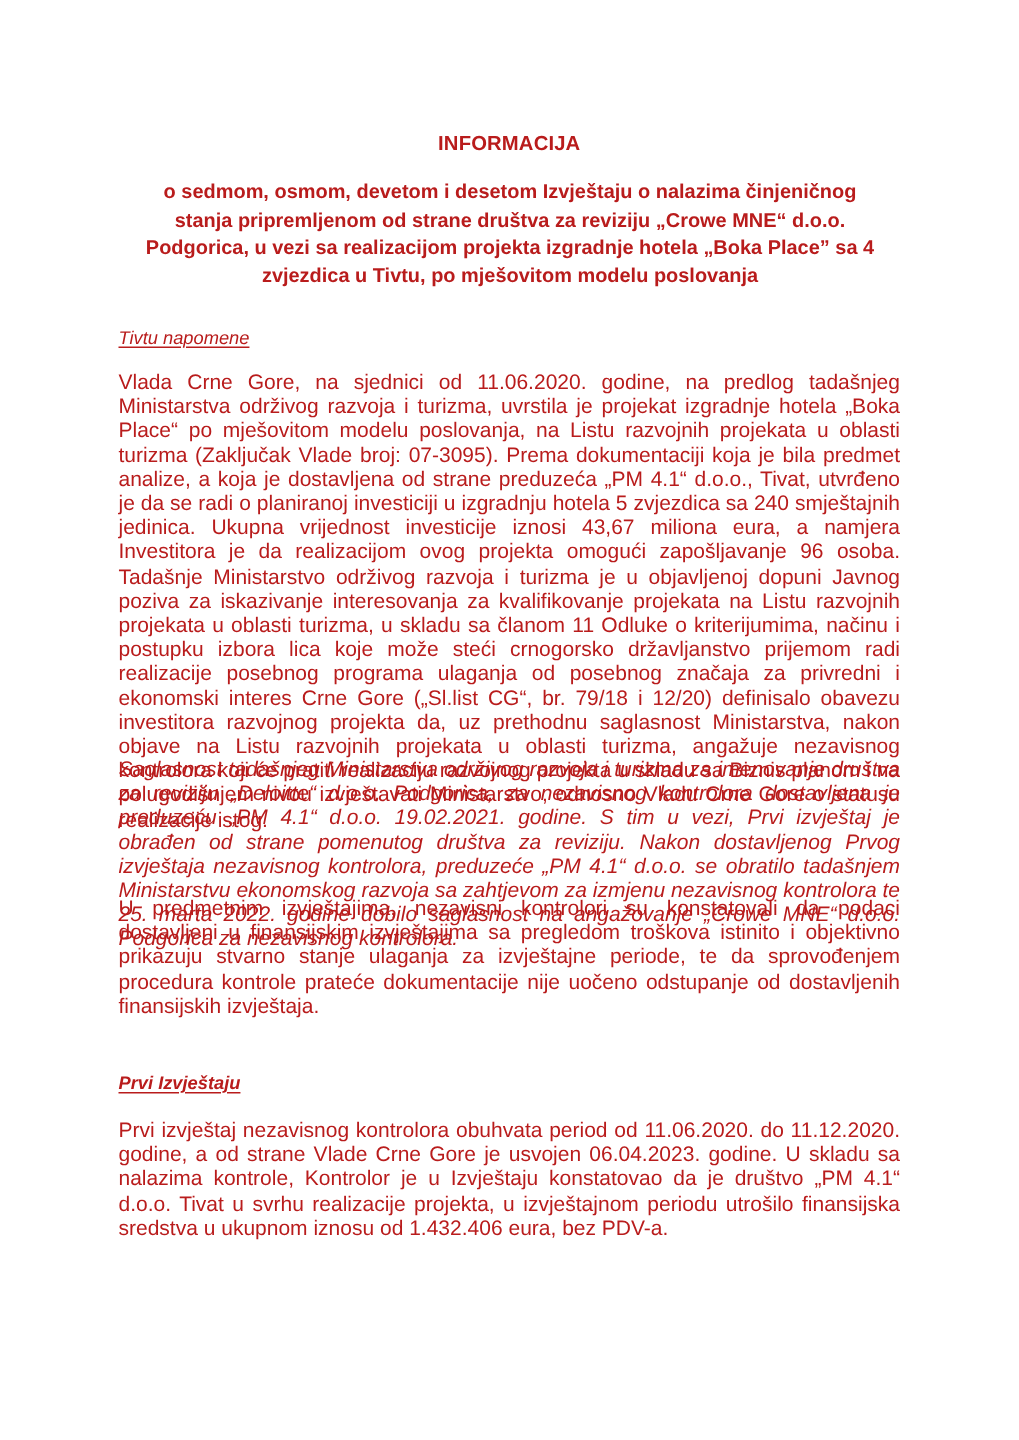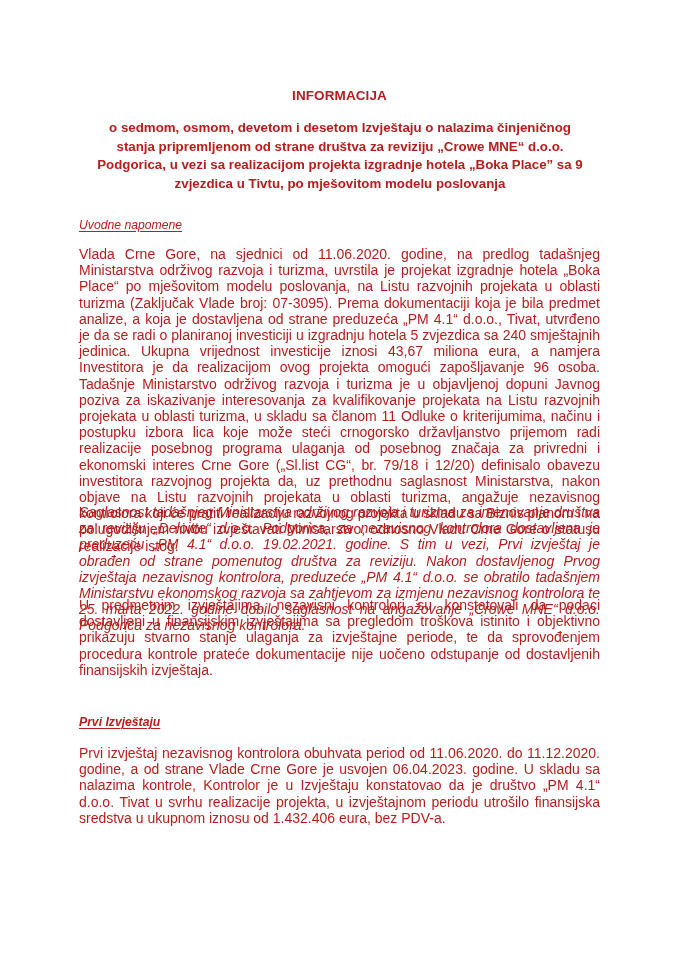--- a/index.html
+++ b/index.html
@@ -35,7 +35,7 @@
 
 <div class="page">
   <div class="title">INFORMACIJA</div>
-  <div class="subtitle">o sedmom, osmom, devetom i desetom Izvještaju o nalazima činjeničnog stanja pripremljenom od strane društva za reviziju „Crowe MNE“  d.o.o. Podgorica, u vezi sa realizacijom projekta izgradnje hotela „Boka Place” sa 9 zvjezdica u Tivtu, po mješovitom modelu poslovanja</div>
+  <div class="subtitle">o sedmom, osmom, devetom i desetom Izvještaju o nalazima činjeničnog stanja pripremljenom od strane društva za reviziju „Crowe MNE“  d.o.o. Podgorica, u vezi sa realizacijom projekta izgradnje hotela „Boka Place” sa 4 zvjezdica u Tivtu, po mješovitom modelu poslovanja</div>
 
   <div class="section-heading" style="top:218px;">Uvodne napomene</div>
 

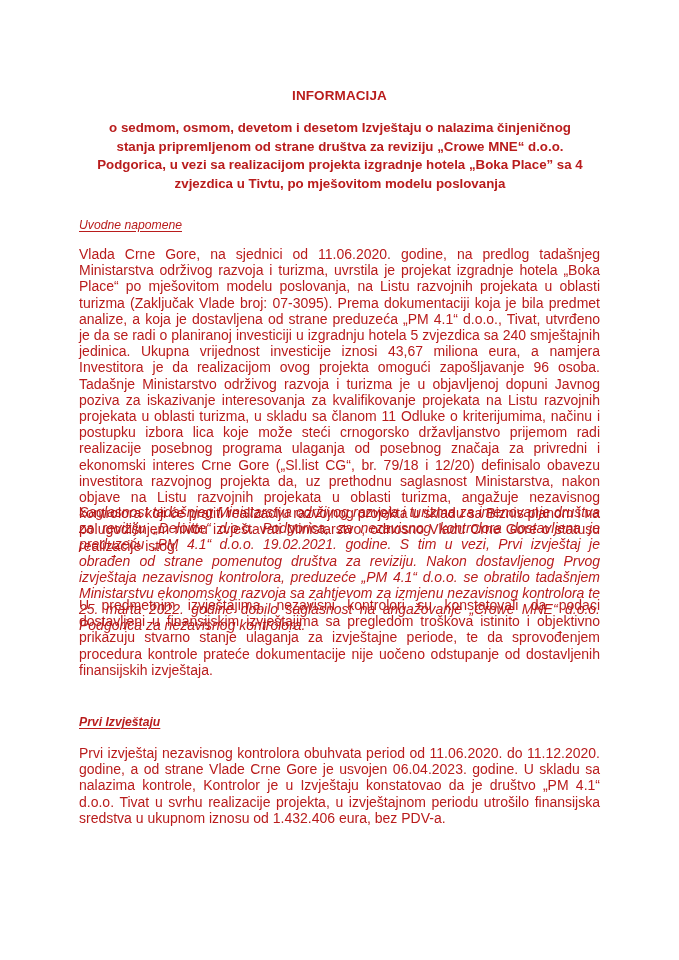--- a/index.html
+++ b/index.html
@@ -37,7 +37,7 @@
   <div class="title">INFORMACIJA</div>
   <div class="subtitle">o sedmom, osmom, devetom i desetom Izvještaju o nalazima činjeničnog stanja pripremljenom od strane društva za reviziju „Crowe MNE“  d.o.o. Podgorica, u vezi sa realizacijom projekta izgradnje hotela „Boka Place” sa 4 zvjezdica u Tivtu, po mješovitom modelu poslovanja</div>
 
-  <div class="section-heading" style="top:218px;">Uvodne napomene</div>
+  <div class="section-heading" style="top:218px;">Tivtu napomene</div>
 
   <div class="para" style="top:246px;">
     <p>Vlada Crne Gore, na sjednici od 11.06.2020. godine, na predlog tadašnjeg Ministarstva održivog razvoja i turizma, uvrstila je projekat izgradnje hotela „Boka Place“ po mješovitom modelu poslovanja, na Listu razvojnih projekata u oblasti turizma (Zaključak Vlade broj: 07-3095). Prema dokumentaciji koja je bila predmet analize, a koja je dostavljena od strane preduzeća „PM 4.1“ d.o.o., Tivat, utvrđeno je da se radi o planiranoj investiciji u izgradnju hotela 5 zvjezdica sa 240 smještajnih jedinica. Ukupna vrijednost investicije iznosi 43,67 miliona eura, a namjera Investitora je da realizacijom ovog projekta omogući zapošljavanje 96 osoba. Tadašnje Ministarstvo održivog razvoja i turizma je u objavljenoj dopuni Javnog poziva za iskazivanje interesovanja za kvalifikovanje projekata na Listu razvojnih projekata u oblasti turizma, u skladu sa članom 11 Odluke o kriterijumima, načinu i postupku izbora lica koje može steći crnogorsko državljanstvo prijemom radi realizacije posebnog programa ulaganja od posebnog značaja za privredni i ekonomski interes Crne Gore („Sl.list CG“, br. 79/18 i 12/20) definisalo obavezu investitora razvojnog projekta da, uz prethodnu saglasnost Ministarstva, nakon objave na Listu razvojnih projekata u oblasti turizma, angažuje nezavisnog kontrolora koji će pratiti realizaciju razvojnog projekta u skladu sa Biznis planom i na polugodišnjem nivou izvještavati Ministarstvo, odnosno Vladu Crne Gore o statusu realizacije istog.</p>

